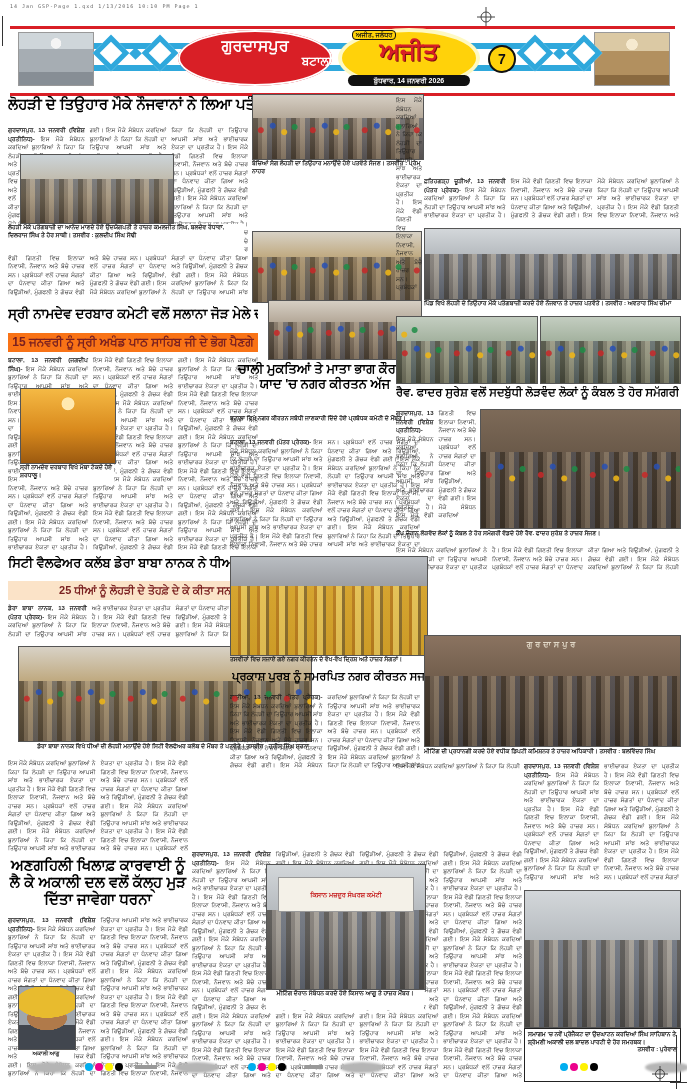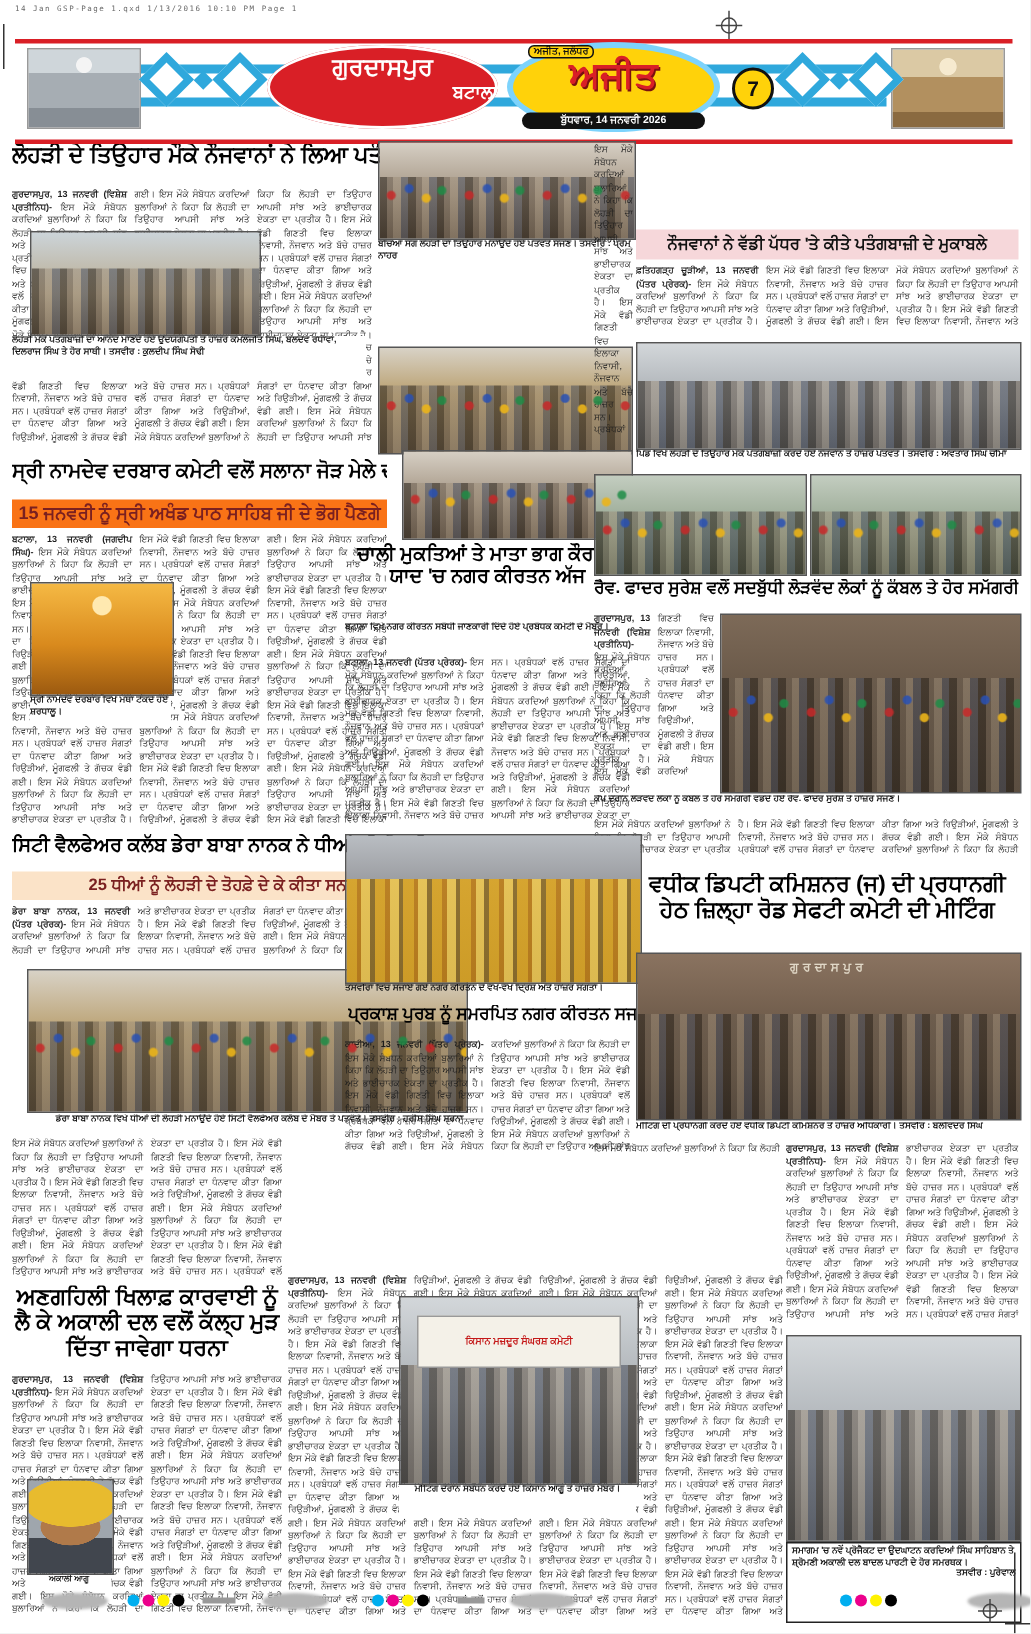--- a/index.html
+++ b/index.html
@@ -14,7 +14,7 @@
   .dia-s{width:9px;height:9px;background:#2fa8dc;transform:rotate(45deg);}
   .region-oval{position:absolute;left:168px;top:1px;width:154px;height:56px;background:#d91f26;border-radius:50%;color:#fff;font-weight:bold;text-align:center;z-index:2;box-shadow:0 0 0 2px #fff inset;}
   .region-oval div{line-height:1.05;}
-  .ajit-oval{position:absolute;left:328px;top:-1px;width:142px;height:60px;background:#7dd3fc;border-radius:50%;z-index:2;}
+  .ajit-oval{position:absolute;left:328px;top:-1px;width:142px;height:60px;background:#fef9c3;border-radius:50%;z-index:2;}
   .ajit-inner{position:absolute;inset:4px;background:#ffd20a;border-radius:50%;overflow:hidden;}
   .ajit-tab{position:absolute;left:14px;top:2px;background:#ffd20a;border:1px solid #111;border-radius:4px;font-size:6.5px;font-weight:bold;color:#111;padding:0 3px;z-index:3;white-space:nowrap;}
   .ajit-name{position:absolute;left:0;right:0;top:9px;text-align:center;font-size:24px;font-weight:bold;color:#d91f26;text-shadow:1px 1px 0 #7a1010;z-index:3;}

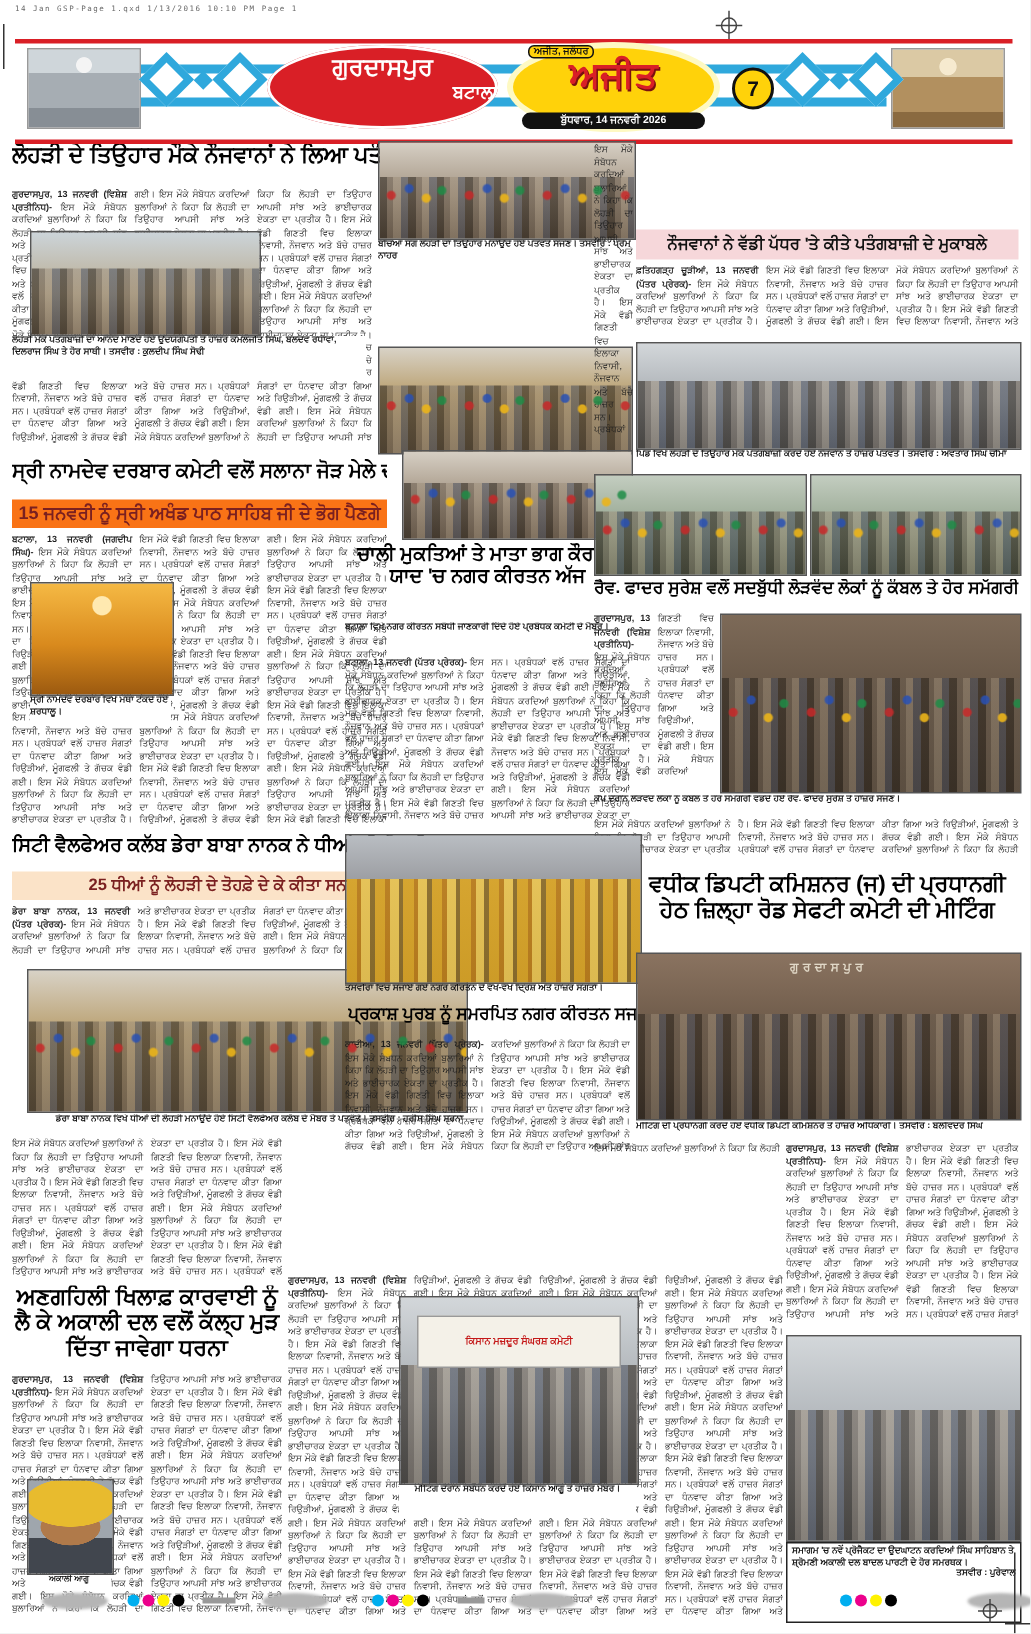--- a/index.html
+++ b/index.html
@@ -110,7 +110,6 @@
   <div class="abs cap" style="left:252px;top:160px;width:170px;height:18px;"><span>ਬੱਚਿਆਂ ਸੰਗ ਲੋਹੜੀ ਦਾ ਤਿਉਹਾਰ ਮਨਾਉਂਦੇ ਹੋਏ ਪਤਵੰਤੇ ਸੱਜਣ।</span> <span class="credit">ਤਸਵੀਰ : ਪ੍ਰੇਮ ਨਾਹਰ</span></div>
   <div class="ph stage spots crowd" style="left:252px;top:231px;width:168px;height:70px;"></div>
 
-  <div class="abs sub" style="left:424px;top:153px;width:255px;height:20px;font-size:11px;line-height:20px;background:#f6d7da;color:#111;">ਨੌਜਵਾਨਾਂ ਨੇ ਵੱਡੀ ਪੱਧਰ 'ਤੇ ਕੀਤੇ ਪਤੰਗਬਾਜ਼ੀ ਦੇ ਮੁਕਾਬਲੇ</div>
   <div class="abs cols" style="left:424px;top:177px;width:255px;height:48px;column-count:3;"><b class="dl">ਫ਼ਤਿਹਗੜ੍ਹ ਚੂੜੀਆਂ, 13 ਜਨਵਰੀ (ਪੱਤਰ ਪ੍ਰੇਰਕ)-</b> <span>ਇਸ ਮੌਕੇ ਸੰਬੋਧਨ ਕਰਦਿਆਂ ਬੁਲਾਰਿਆਂ ਨੇ ਕਿਹਾ ਕਿ ਲੋਹੜੀ ਦਾ ਤਿਉਹਾਰ ਆਪਸੀ ਸਾਂਝ ਅਤੇ ਭਾਈਚਾਰਕ ਏਕਤਾ ਦਾ ਪ੍ਰਤੀਕ ਹੈ। ਇਸ ਮੌਕੇ ਵੱਡੀ ਗਿਣਤੀ ਵਿਚ ਇਲਾਕਾ ਨਿਵਾਸੀ, ਨੌਜਵਾਨ ਅਤੇ ਬੱਚੇ ਹਾਜ਼ਰ ਸਨ। ਪ੍ਰਬੰਧਕਾਂ ਵਲੋਂ ਹਾਜ਼ਰ ਸੰਗਤਾਂ ਦਾ ਧੰਨਵਾਦ ਕੀਤਾ ਗਿਆ ਅਤੇ ਰਿਉੜੀਆਂ, ਮੂੰਗਫਲੀ ਤੇ ਗੱਚਕ ਵੰਡੀ ਗਈ। ਇਸ ਮੌਕੇ ਸੰਬੋਧਨ ਕਰਦਿਆਂ ਬੁਲਾਰਿਆਂ ਨੇ ਕਿਹਾ ਕਿ ਲੋਹੜੀ ਦਾ ਤਿਉਹਾਰ ਆਪਸੀ ਸਾਂਝ ਅਤੇ ਭਾਈਚਾਰਕ ਏਕਤਾ ਦਾ ਪ੍ਰਤੀਕ ਹੈ। ਇਸ ਮੌਕੇ ਵੱਡੀ ਗਿਣਤੀ ਵਿਚ ਇਲਾਕਾ ਨਿਵਾਸੀ, ਨੌਜਵਾਨ ਅਤੇ ਬੱਚੇ ਹਾਜ਼ਰ ਸਨ। ਪ੍ਰਬੰਧਕਾਂ ਵਲੋਂ ਹਾਜ਼ਰ ਸੰਗਤਾਂ ਦਾ ਧੰਨਵਾਦ ਕੀਤਾ ਗਿਆ ਅਤੇ ਰਿਉੜੀਆਂ, ਮੂੰਗਫਲੀ ਤੇ ਗੱਚਕ ਵੰਡੀ ਗਈ। ਇਸ ਮੌਕੇ ਸੰਬੋਧਨ ਕਰਦਿਆਂ ਬੁਲਾਰਿਆਂ ਨੇ ਕਿਹਾ ਕਿ ਲੋਹੜੀ ਦਾ ਤਿਉਹਾਰ ਆਪਸੀ ਸਾਂਝ ਅਤੇ ਭਾਈਚਾਰਕ ਏਕਤਾ ਦਾ ਪ੍ਰਤੀਕ ਹੈ। ਇਸ ਮੌਕੇ ਵੱਡੀ ਗਿਣਤੀ ਵਿਚ ਇਲਾਕਾ ਨਿਵਾਸੀ, ਨੌਜਵਾਨ ਅਤੇ ਬੱਚੇ ਹਾਜ਼ਰ ਸਨ। ਪ੍ਰਬੰਧਕਾਂ ਵਲੋਂ ਹਾਜ਼ਰ ਸੰਗਤਾਂ ਦਾ ਧੰਨਵਾਦ ਕੀਤਾ ਗਿਆ ਅਤੇ ਰਿਉੜੀਆਂ, ਮੂੰਗਫਲੀ ਤੇ ਗੱਚਕ ਵੰਡੀ ਗਈ। </span></div>
   <div class="abs cols" style="left:396px;top:96px;width:26px;height:200px;column-count:1;"><span>ਇਸ ਮੌਕੇ ਸੰਬੋਧਨ ਕਰਦਿਆਂ ਬੁਲਾਰਿਆਂ ਨੇ ਕਿਹਾ ਕਿ ਲੋਹੜੀ ਦਾ ਤਿਉਹਾਰ ਆਪਸੀ ਸਾਂਝ ਅਤੇ ਭਾਈਚਾਰਕ ਏਕਤਾ ਦਾ ਪ੍ਰਤੀਕ ਹੈ। ਇਸ ਮੌਕੇ ਵੱਡੀ ਗਿਣਤੀ ਵਿਚ ਇਲਾਕਾ ਨਿਵਾਸੀ, ਨੌਜਵਾਨ ਅਤੇ ਬੱਚੇ ਹਾਜ਼ਰ ਸਨ। ਪ੍ਰਬੰਧਕਾਂ ਵਲੋਂ ਹਾਜ਼ਰ ਸੰਗਤਾਂ ਦਾ ਧੰਨਵਾਦ ਕੀਤਾ ਗਿਆ ਅਤੇ ਰਿਉੜੀਆਂ, ਮੂੰਗਫਲੀ ਤੇ ਗੱਚਕ ਵੰਡੀ ਗਈ। ਇਸ ਮੌਕੇ ਸੰਬੋਧਨ ਕਰਦਿਆਂ ਬੁਲਾਰਿਆਂ ਨੇ ਕਿਹਾ ਕਿ ਲੋਹੜੀ ਦਾ ਤਿਉਹਾਰ ਆਪਸੀ ਸਾਂਝ ਅਤੇ ਭਾਈਚਾਰਕ ਏਕਤਾ ਦਾ ਪ੍ਰਤੀਕ ਹੈ। ਇਸ ਮੌਕੇ ਵੱਡੀ ਗਿਣਤੀ ਵਿਚ ਇਲਾਕਾ ਨਿਵਾਸੀ, ਨੌਜਵਾਨ ਅਤੇ ਬੱਚੇ ਹਾਜ਼ਰ ਸਨ। ਪ੍ਰਬੰਧਕਾਂ ਵਲੋਂ ਹਾਜ਼ਰ ਸੰਗਤਾਂ ਦਾ ਧੰਨਵਾਦ ਕੀਤਾ ਗਿਆ ਅਤੇ ਰਿਉੜੀਆਂ, ਮੂੰਗਫਲੀ ਤੇ ਗੱਚਕ ਵੰਡੀ ਗਈ। </span></div>
   <div class="ph graysky crowd" style="left:424px;top:228px;width:255px;height:70px;"></div>

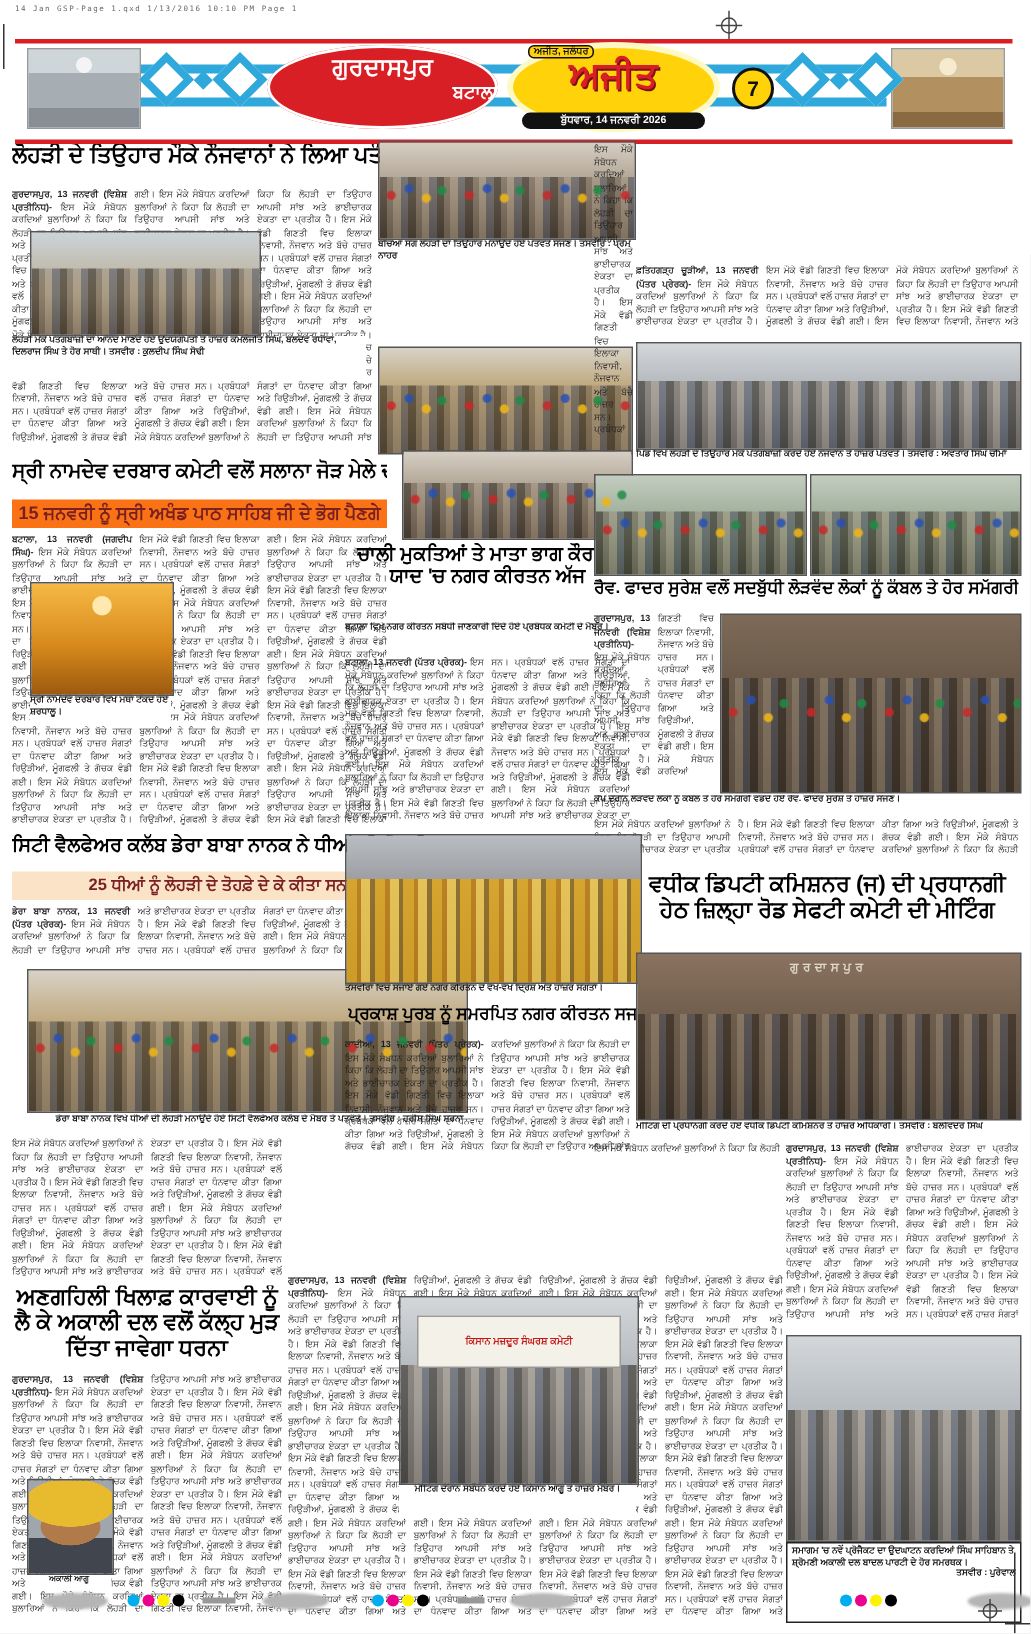--- a/index.html
+++ b/index.html
@@ -146,7 +146,6 @@
   <div class="abs headline hl1 ctr" style="left:232px;top:670px;width:192px;height:20px;font-size:11.5px;">ਪ੍ਰਕਾਸ਼ ਪੁਰਬ ਨੂੰ ਸਮਰਪਿਤ ਨਗਰ ਕੀਰਤਨ ਸਜਾਇਆ</div>
   <div class="abs cols" style="left:230px;top:693px;width:190px;height:82px;column-count:2;"><b class="dl">ਕਾਦੀਆਂ, 13 ਜਨਵਰੀ (ਪੱਤਰ ਪ੍ਰੇਰਕ)-</b> <span>ਇਸ ਮੌਕੇ ਸੰਬੋਧਨ ਕਰਦਿਆਂ ਬੁਲਾਰਿਆਂ ਨੇ ਕਿਹਾ ਕਿ ਲੋਹੜੀ ਦਾ ਤਿਉਹਾਰ ਆਪਸੀ ਸਾਂਝ ਅਤੇ ਭਾਈਚਾਰਕ ਏਕਤਾ ਦਾ ਪ੍ਰਤੀਕ ਹੈ। ਇਸ ਮੌਕੇ ਵੱਡੀ ਗਿਣਤੀ ਵਿਚ ਇਲਾਕਾ ਨਿਵਾਸੀ, ਨੌਜਵਾਨ ਅਤੇ ਬੱਚੇ ਹਾਜ਼ਰ ਸਨ। ਪ੍ਰਬੰਧਕਾਂ ਵਲੋਂ ਹਾਜ਼ਰ ਸੰਗਤਾਂ ਦਾ ਧੰਨਵਾਦ ਕੀਤਾ ਗਿਆ ਅਤੇ ਰਿਉੜੀਆਂ, ਮੂੰਗਫਲੀ ਤੇ ਗੱਚਕ ਵੰਡੀ ਗਈ। ਇਸ ਮੌਕੇ ਸੰਬੋਧਨ ਕਰਦਿਆਂ ਬੁਲਾਰਿਆਂ ਨੇ ਕਿਹਾ ਕਿ ਲੋਹੜੀ ਦਾ ਤਿਉਹਾਰ ਆਪਸੀ ਸਾਂਝ ਅਤੇ ਭਾਈਚਾਰਕ ਏਕਤਾ ਦਾ ਪ੍ਰਤੀਕ ਹੈ। ਇਸ ਮੌਕੇ ਵੱਡੀ ਗਿਣਤੀ ਵਿਚ ਇਲਾਕਾ ਨਿਵਾਸੀ, ਨੌਜਵਾਨ ਅਤੇ ਬੱਚੇ ਹਾਜ਼ਰ ਸਨ। ਪ੍ਰਬੰਧਕਾਂ ਵਲੋਂ ਹਾਜ਼ਰ ਸੰਗਤਾਂ ਦਾ ਧੰਨਵਾਦ ਕੀਤਾ ਗਿਆ ਅਤੇ ਰਿਉੜੀਆਂ, ਮੂੰਗਫਲੀ ਤੇ ਗੱਚਕ ਵੰਡੀ ਗਈ। ਇਸ ਮੌਕੇ ਸੰਬੋਧਨ ਕਰਦਿਆਂ ਬੁਲਾਰਿਆਂ ਨੇ ਕਿਹਾ ਕਿ ਲੋਹੜੀ ਦਾ ਤਿਉਹਾਰ ਆਪਸੀ ਸਾਂਝ ਅਤੇ ਭਾਈਚਾਰਕ ਏਕਤਾ ਦਾ ਪ੍ਰਤੀਕ ਹੈ। ਇਸ ਮੌਕੇ ਵੱਡੀ ਗਿਣਤੀ ਵਿਚ ਇਲਾਕਾ ਨਿਵਾਸੀ, ਨੌਜਵਾਨ ਅਤੇ ਬੱਚੇ ਹਾਜ਼ਰ ਸਨ। ਪ੍ਰਬੰਧਕਾਂ ਵਲੋਂ ਹਾਜ਼ਰ ਸੰਗਤਾਂ ਦਾ ਧੰਨਵਾਦ ਕੀਤਾ ਗਿਆ ਅਤੇ ਰਿਉੜੀਆਂ, ਮੂੰਗਫਲੀ ਤੇ ਗੱਚਕ ਵੰਡੀ ਗਈ। </span></div>
 
-  <div class="abs headline ctr" style="left:424px;top:582px;width:255px;height:50px;font-size:15px;">ਵਧੀਕ ਡਿਪਟੀ ਕਮਿਸ਼ਨਰ (ਜ) ਦੀ ਪ੍ਰਧਾਨਗੀ ਹੇਠ ਜ਼ਿਲ੍ਹਾ ਰੋਡ ਸੇਫਟੀ ਕਮੇਟੀ ਦੀ ਮੀਟਿੰਗ</div>
   <div class="ph meeting crowd" style="left:424px;top:635px;width:255px;height:110px;">
     <div class="wall-text">ਗੁਰਦਾਸਪੁਰ</div>
   </div>

